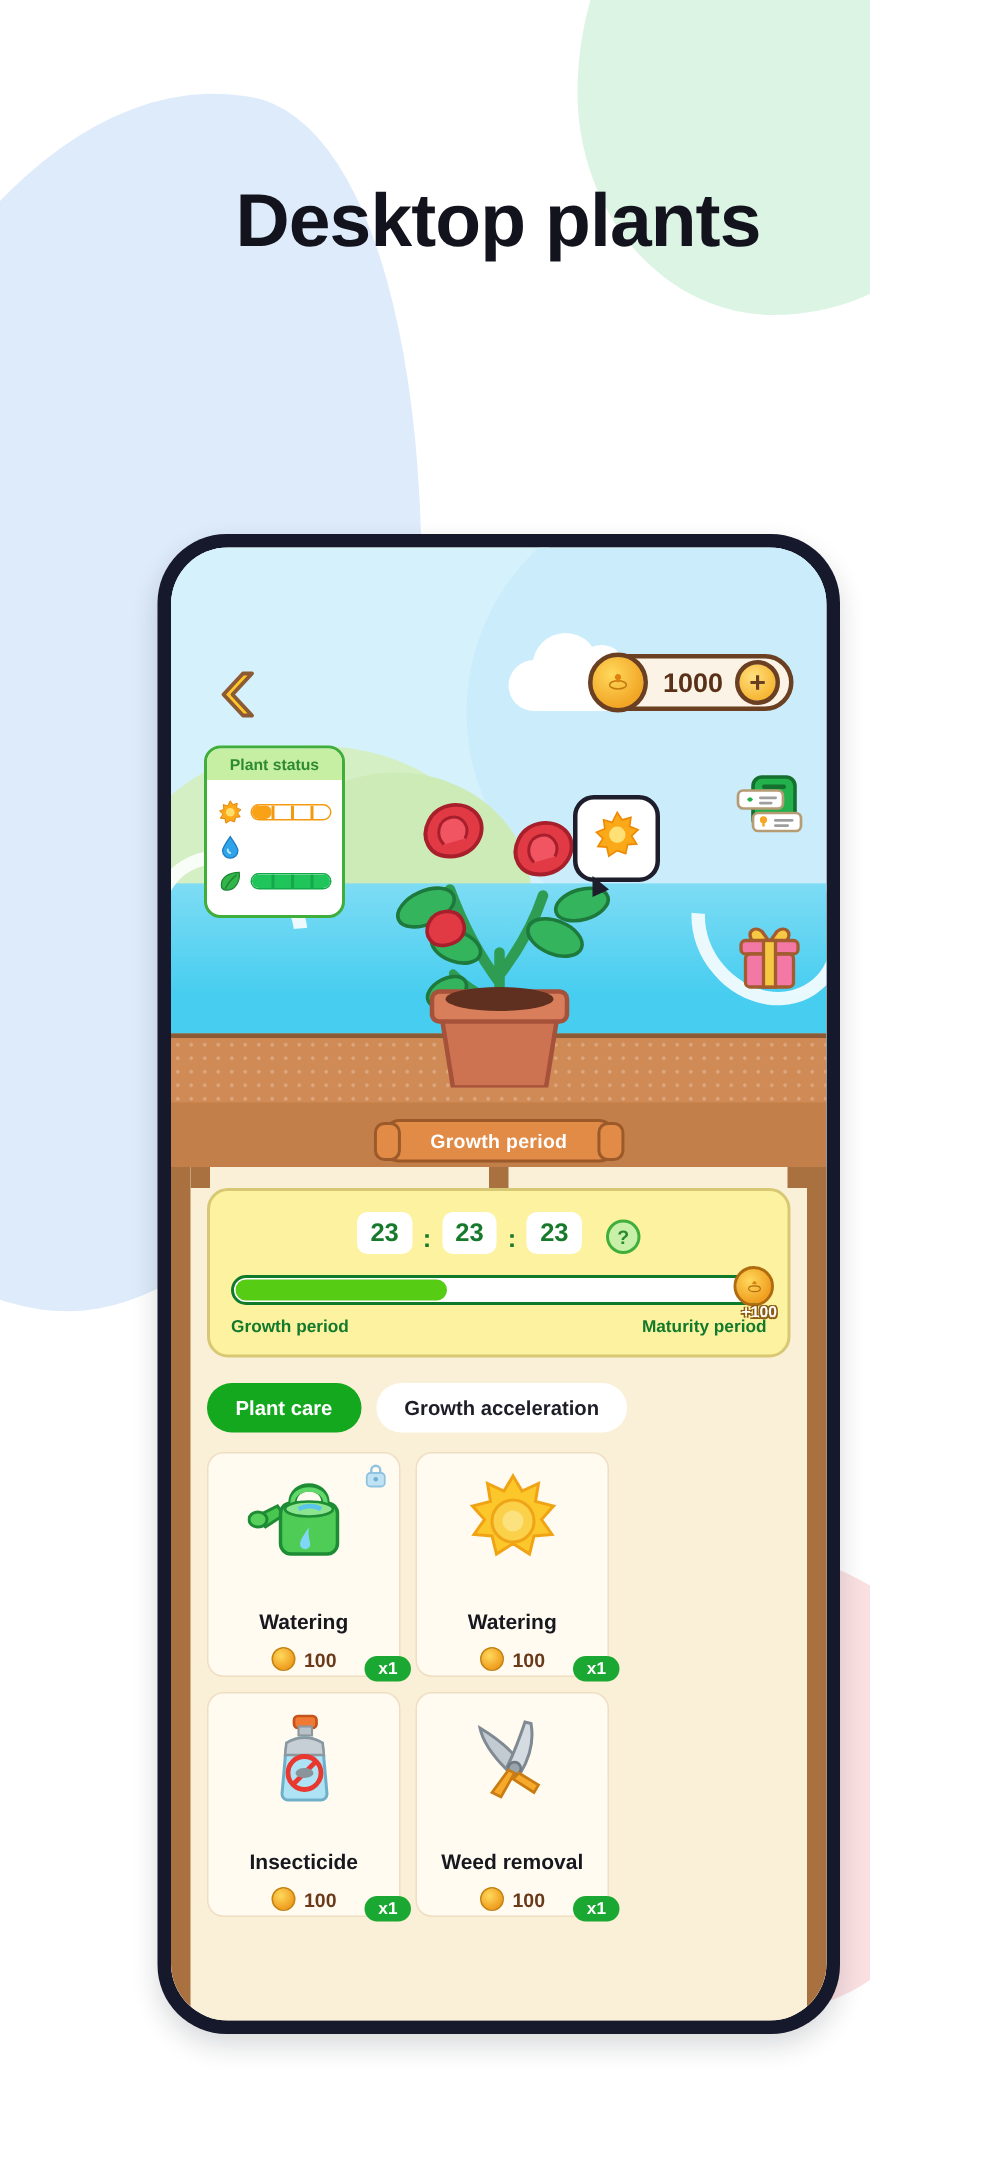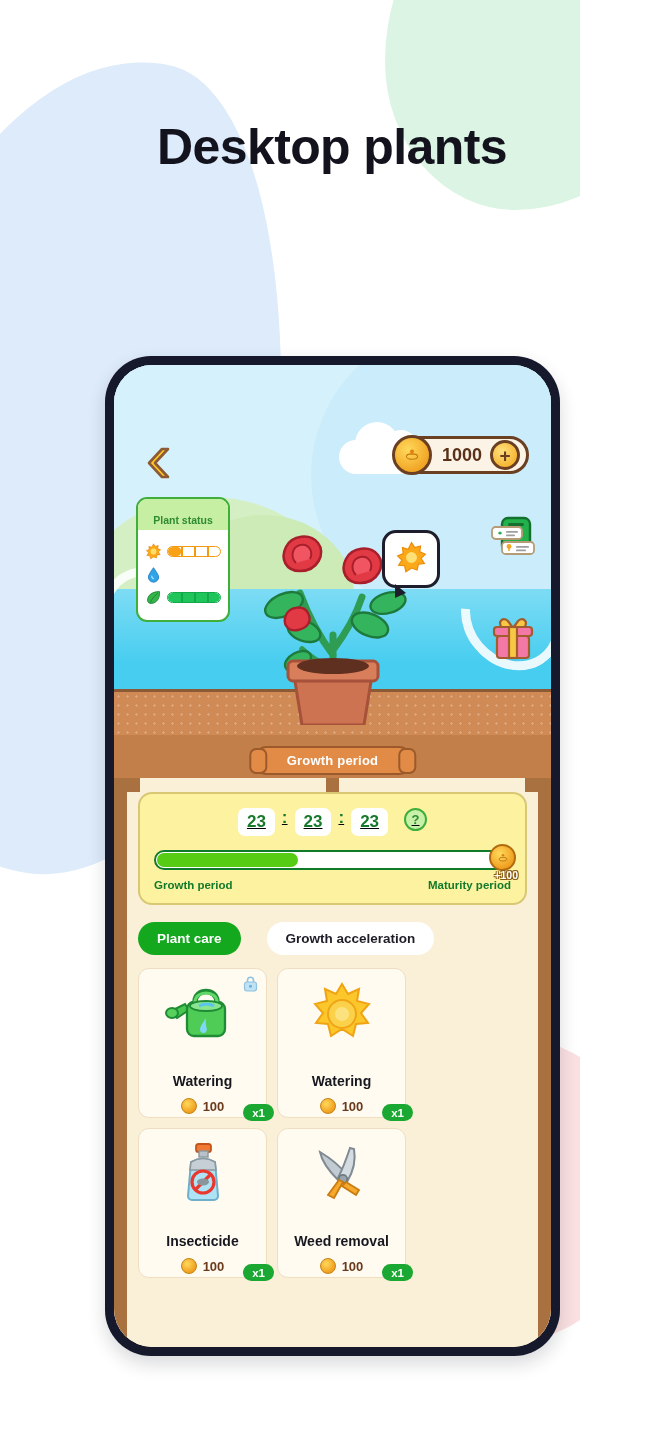--- a/index.html
+++ b/index.html
@@ -176,7 +176,7 @@
   .status-head {
     background: #C6EFA4; color: #2E8B31;
     font-size: 10.5px; font-weight: bold; text-align: center;
-    padding: 15px 0 4px;
+    padding: 5px 0 4px;
   }
   .status-body { padding: 7px 7px 8px; }
   .status-row { display: flex; align-items: center; gap: 5px; margin: 6px 0; }

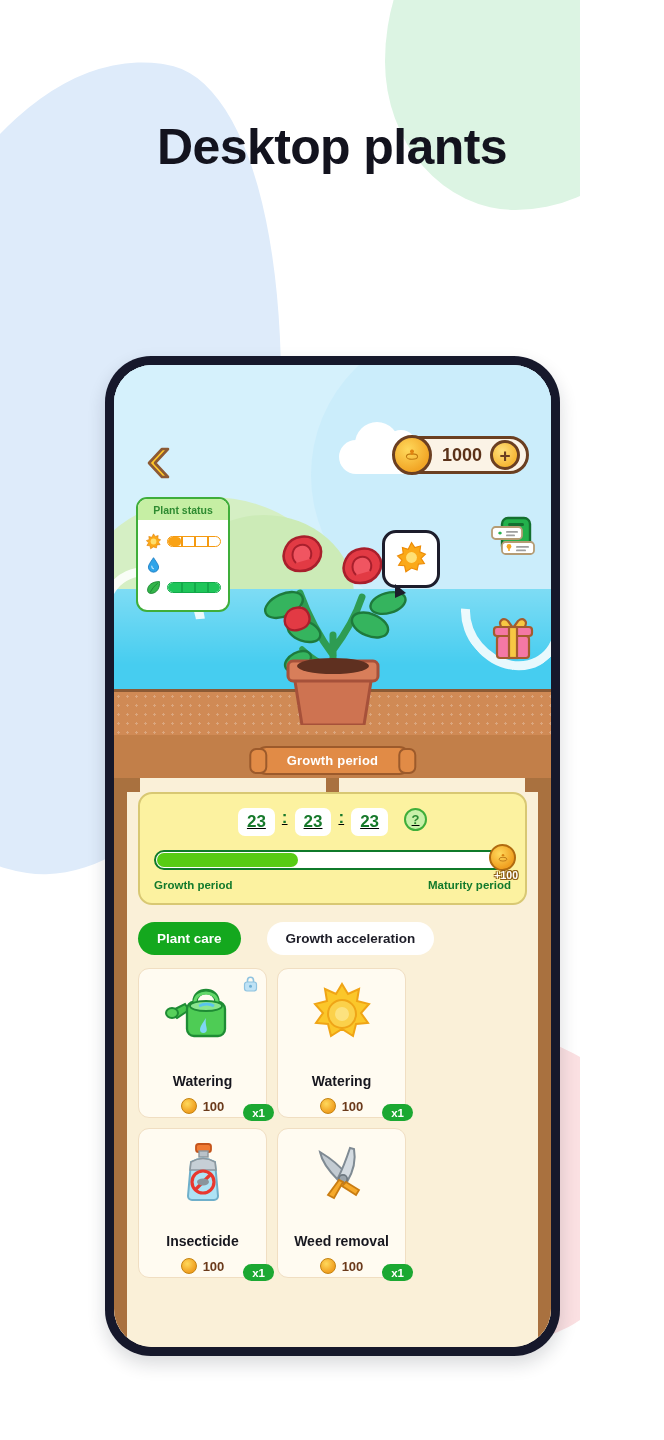--- a/index.html
+++ b/index.html
@@ -230,7 +230,7 @@
     background: #FCF2A0; border: 2px solid #D8C873; border-radius: 14px;
     padding: 14px 14px 12px;
   }
-  .timer-row { display: flex; align-items: flex-start; justify-content: center; gap: 7px; text-decoration: underline; }
+  .timer-row { display: flex; align-items: flex-end; justify-content: center; gap: 7px; }
   .tbox {
     background: #FFFFFF; border-radius: 7px;
     padding: 4px 9px;

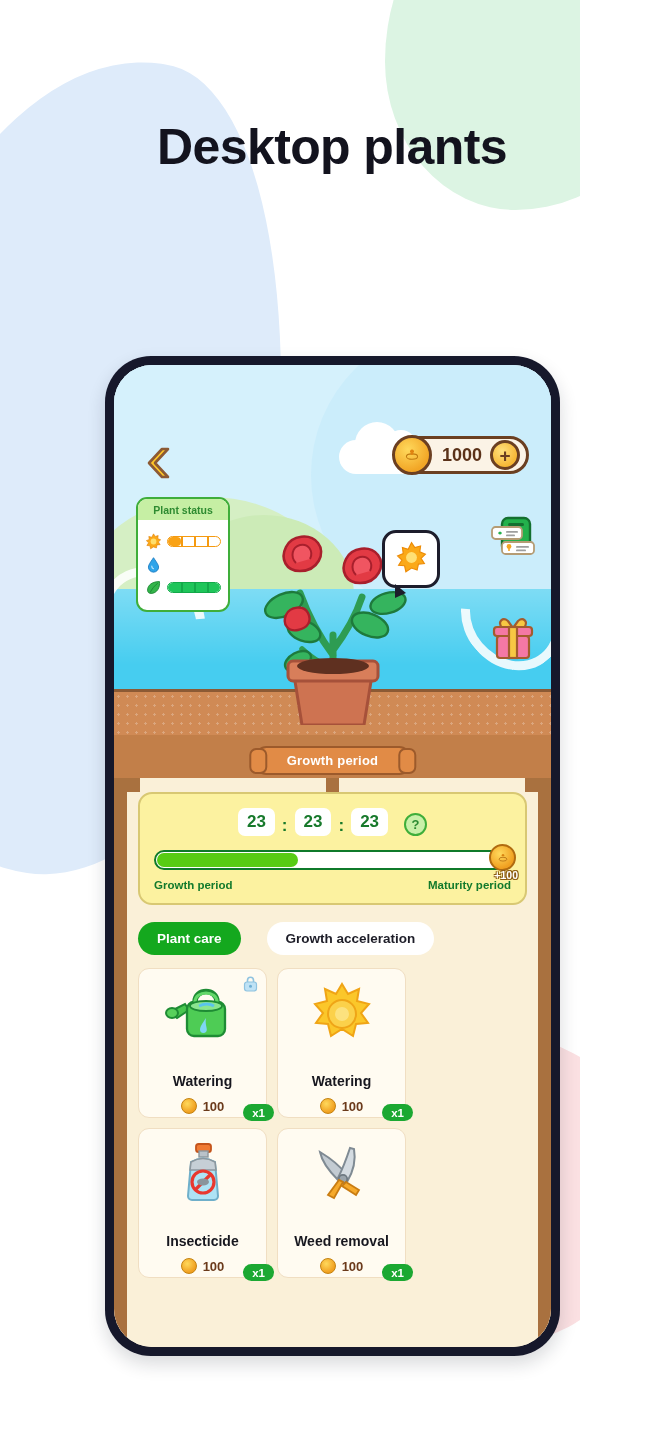--- a/index.html
+++ b/index.html
@@ -267,7 +267,7 @@
   .bar-labels { display: flex; justify-content: space-between; margin-top: 9px; }
   .bar-labels span { font-size: 11.5px; font-weight: bold; color: #137A2C; }
 
-  .tabs { display: flex; gap: 26px; margin: 17px 0 0; position: relative; z-index: 2; }
+  .tabs { display: flex; gap: 10px; margin: 17px 0 0; position: relative; z-index: 2; }
   .tab {
     border-radius: 19px; padding: 9px 19px;
     font-size: 13.5px; font-weight: bold;

